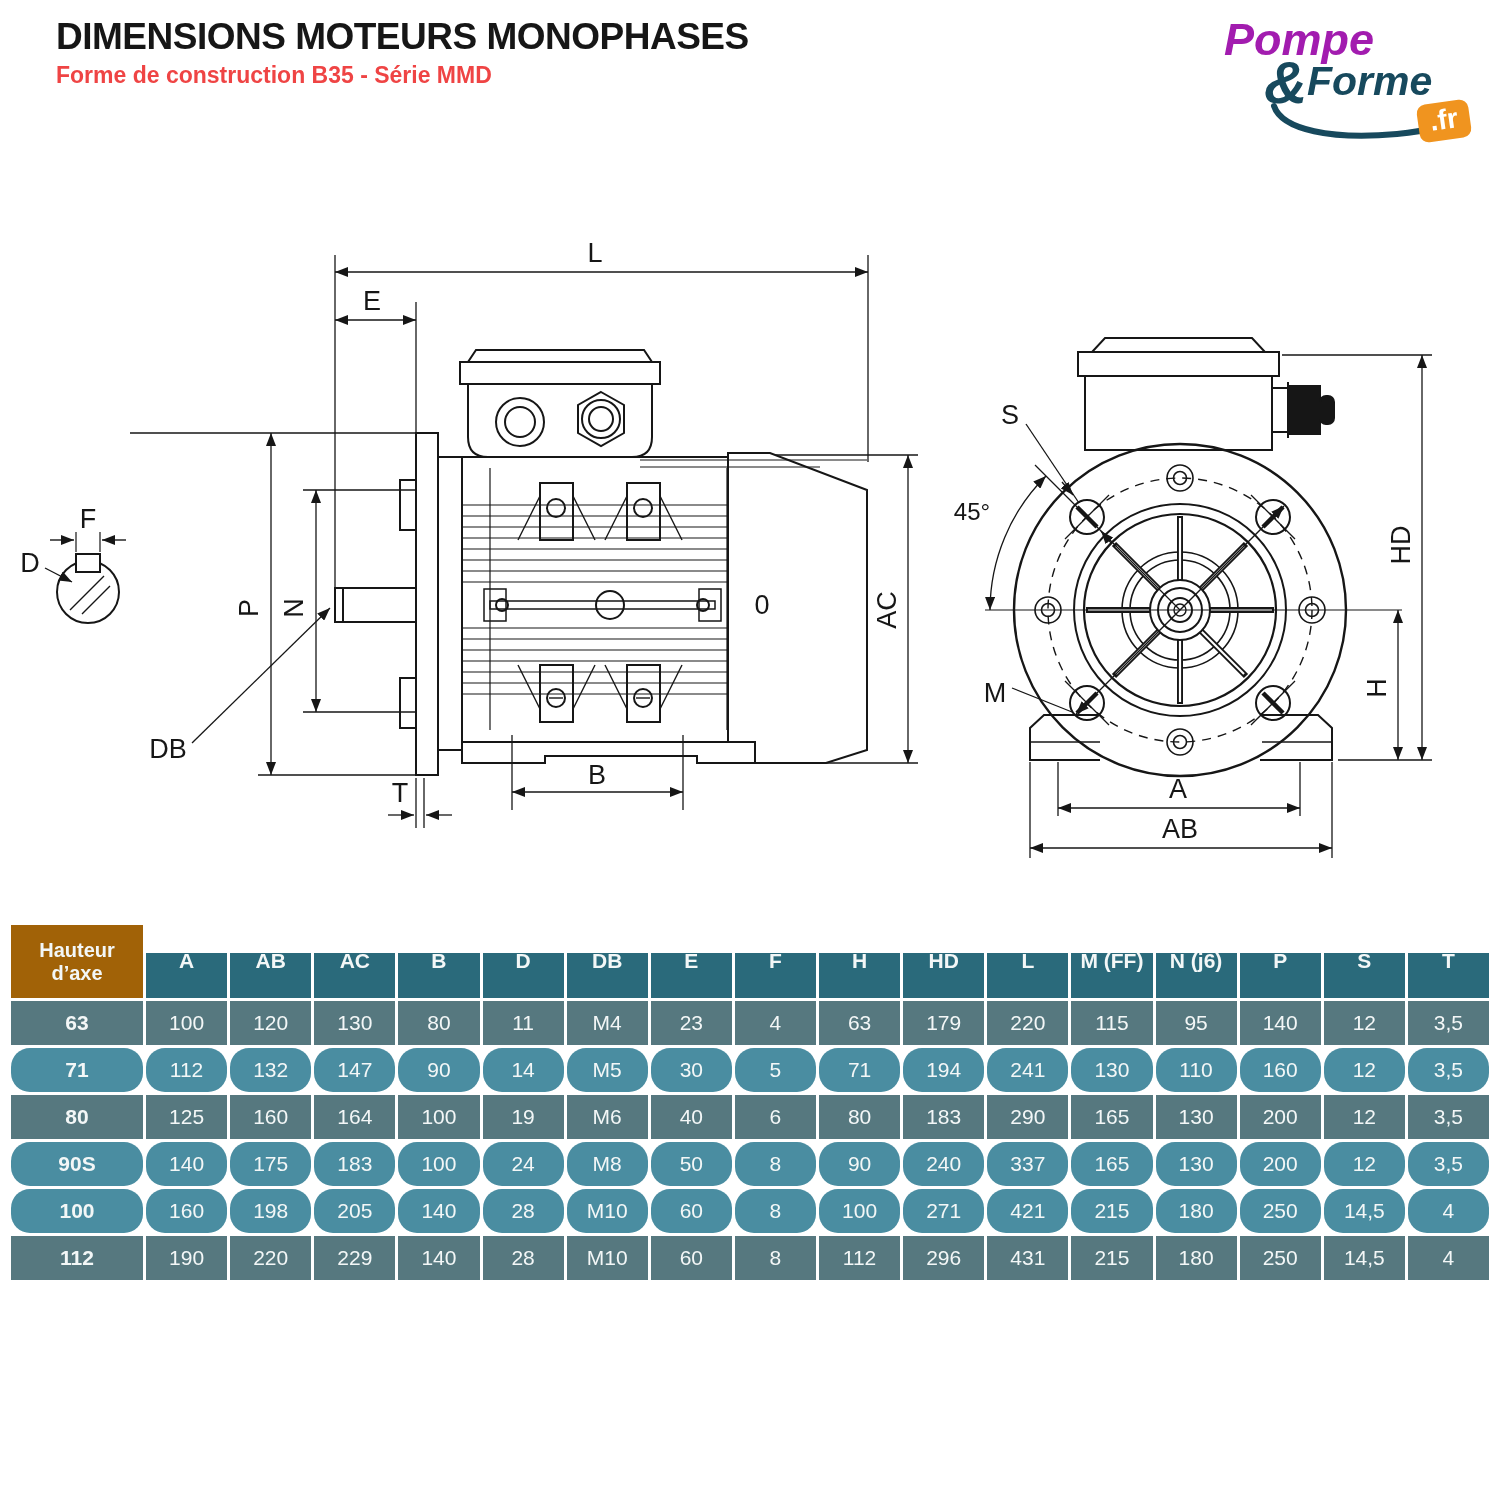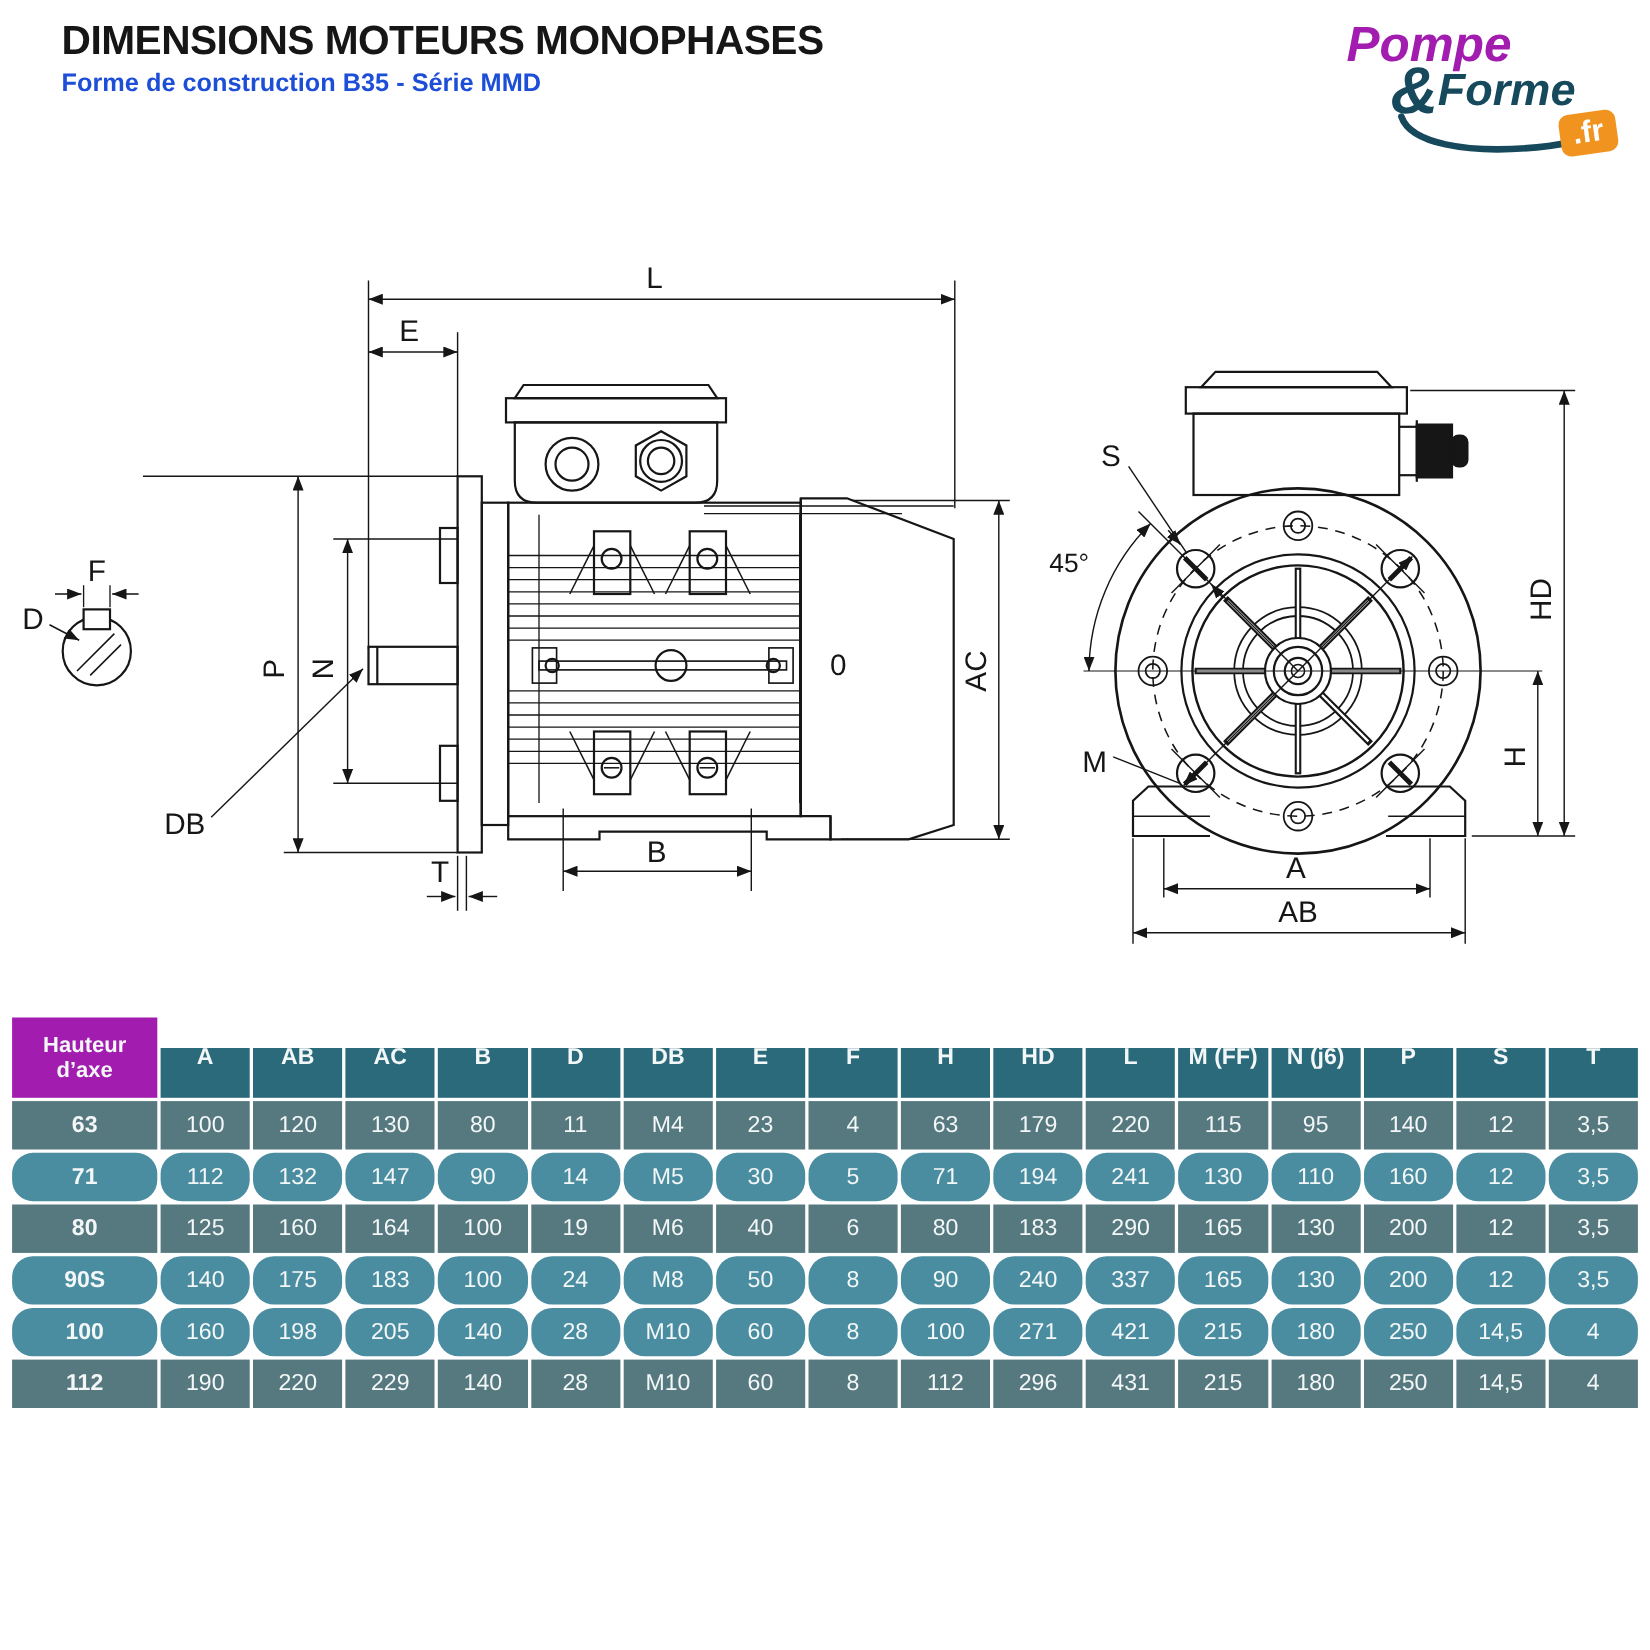--- a/index.html
+++ b/index.html
@@ -8,7 +8,7 @@
   
   .hdr{position:absolute;left:56px;top:16px;}
   .hdr h1{margin:0;font-size:37px;font-weight:700;letter-spacing:-.5px;color:#161616;}
-  .hdr h2{margin:4px 0 0 0;font-size:23px;font-weight:700;color:#1d4ed8;}
+  .hdr h2{margin:4px 0 0 0;font-size:23px;font-weight:700;color:#ef4444;}
   
   .logo{position:absolute;right:28px;top:8px;width:260px;height:145px;}
   .logo .pompe{position:absolute;left:12px;top:6px;font-size:45px;font-weight:700;font-style:italic;color:#a21caf;}

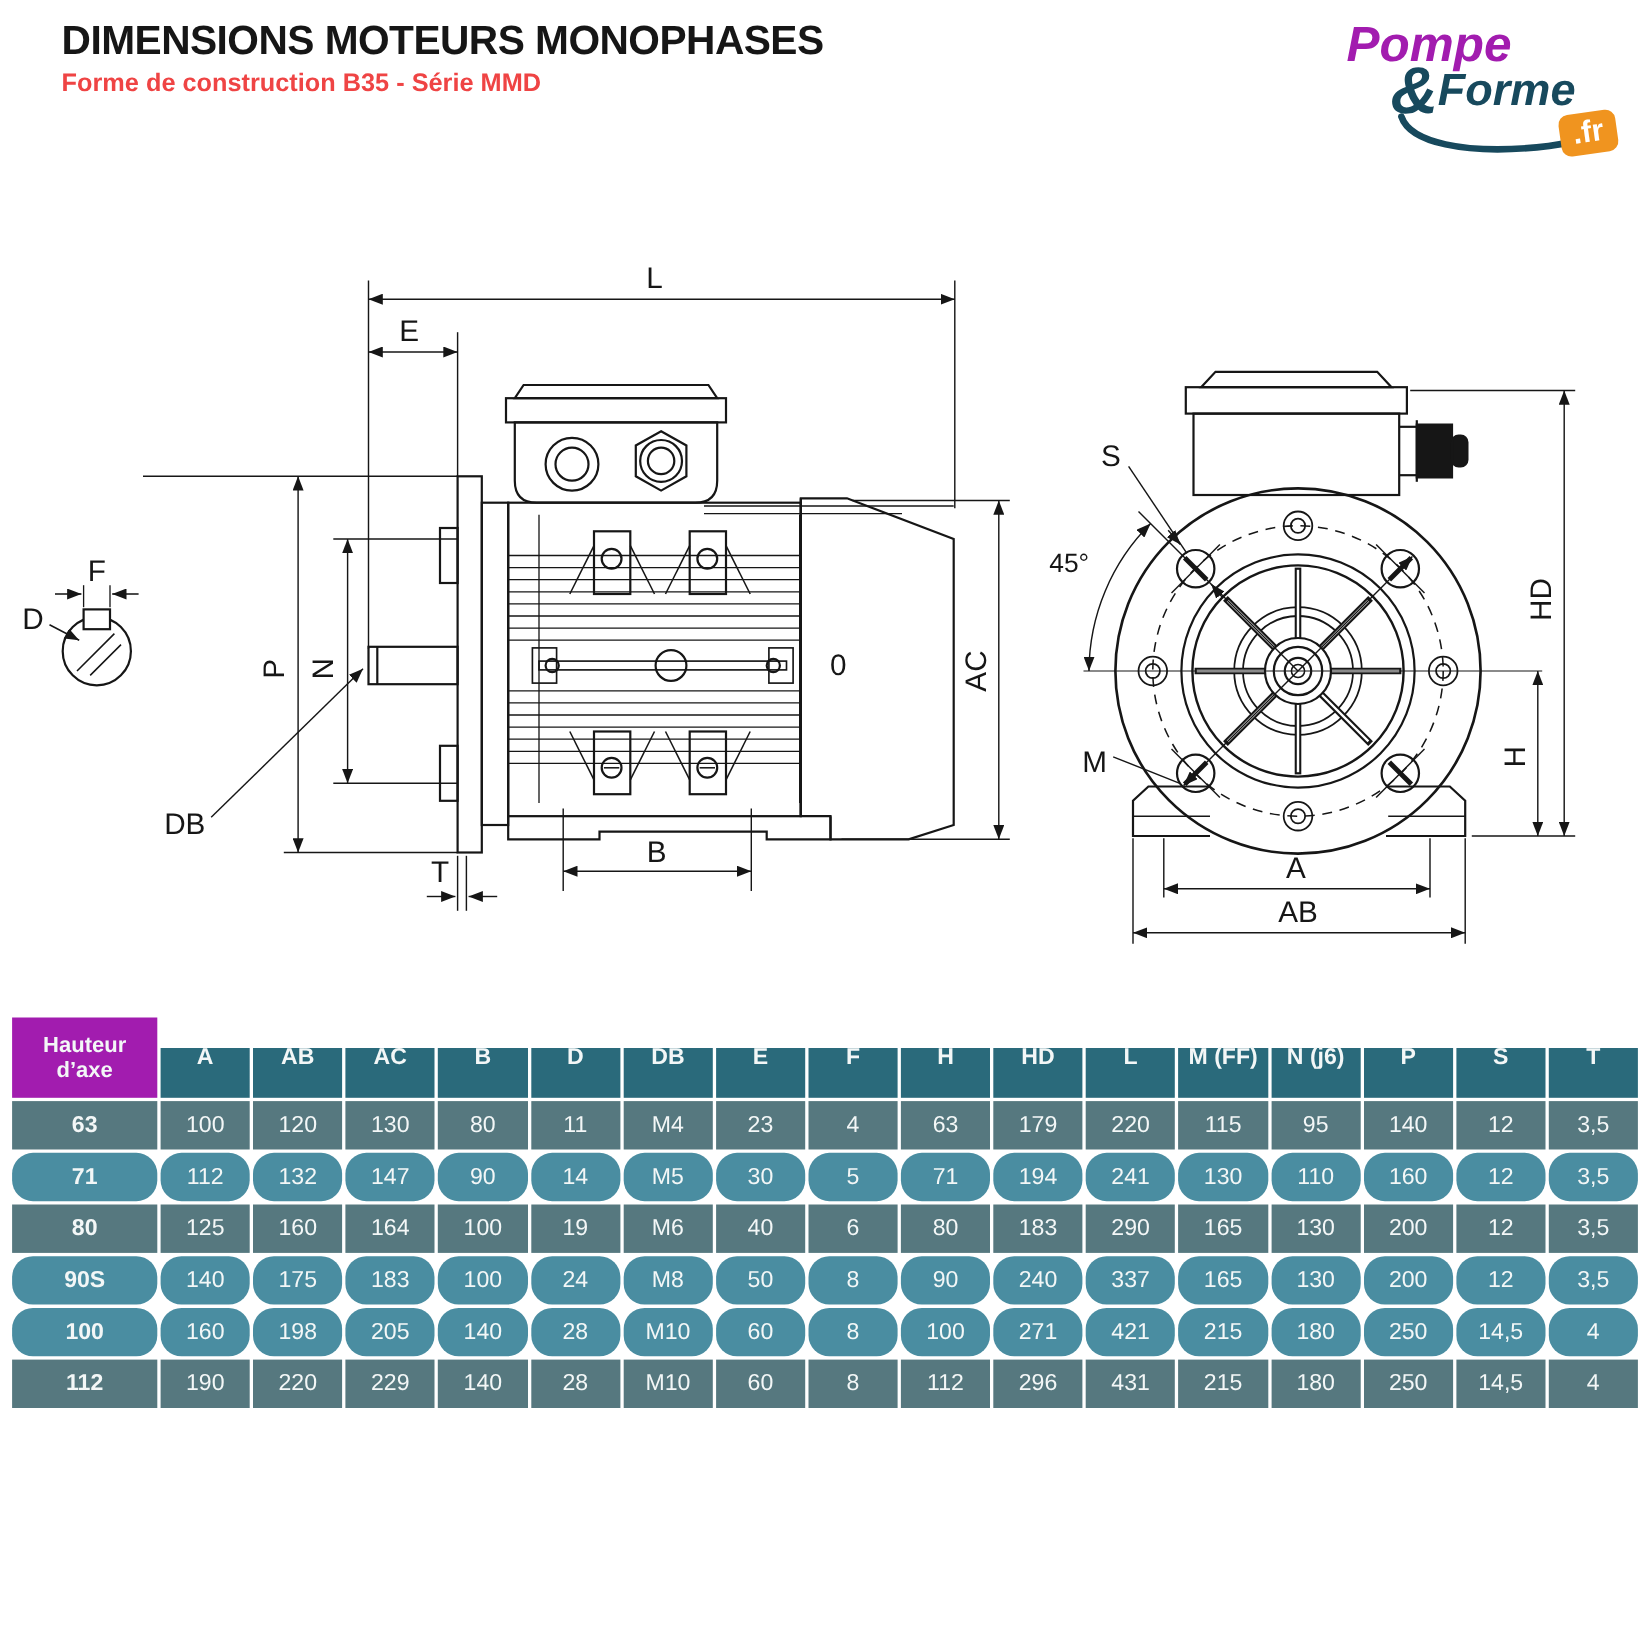--- a/index.html
+++ b/index.html
@@ -28,7 +28,7 @@
   table.dim th,table.dim td{text-align:center;vertical-align:middle;color:#f3f7f7;
      font-size:21px;padding:0;overflow:hidden;}
   table.dim th{height:73px;font-weight:700;background:linear-gradient(#ffffff 28px,#2a6a7b 28px);line-height:1.15;}
-  table.dim th.c0{background:#a21caf;width:130px;font-size:20px;}
+  table.dim th.c0{background:#a16207;width:130px;font-size:20px;}
   table.dim td{height:44px;font-weight:400;}
   table.dim td.rowlab{font-weight:700;}
   tr.dark td{background:#56787f;}

